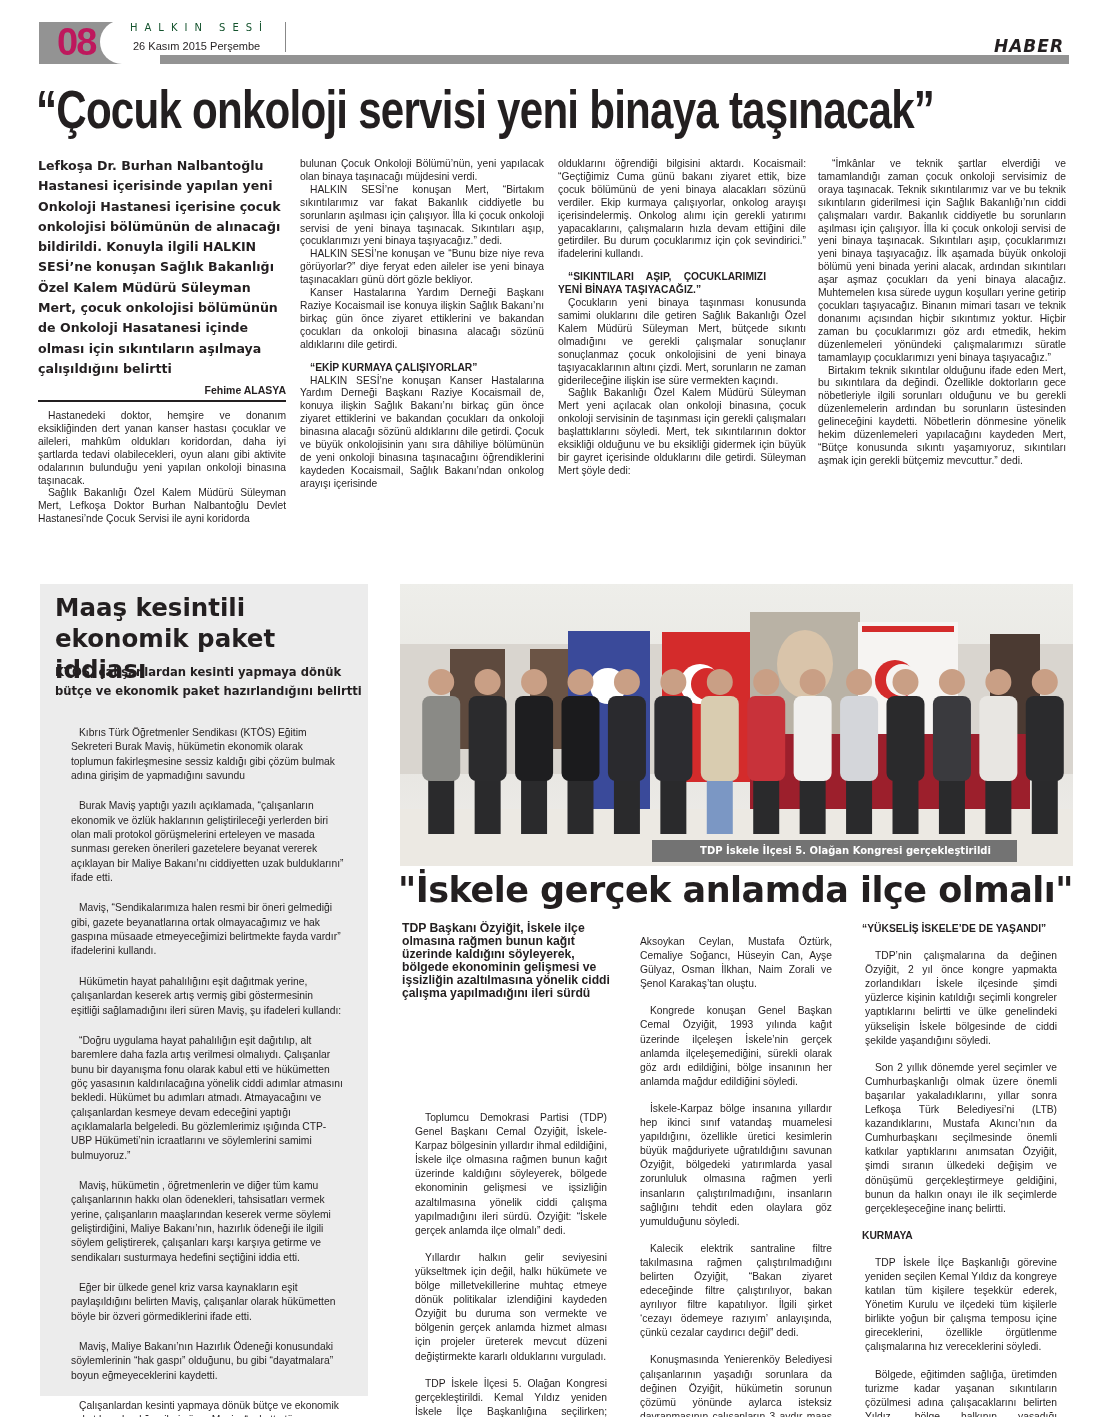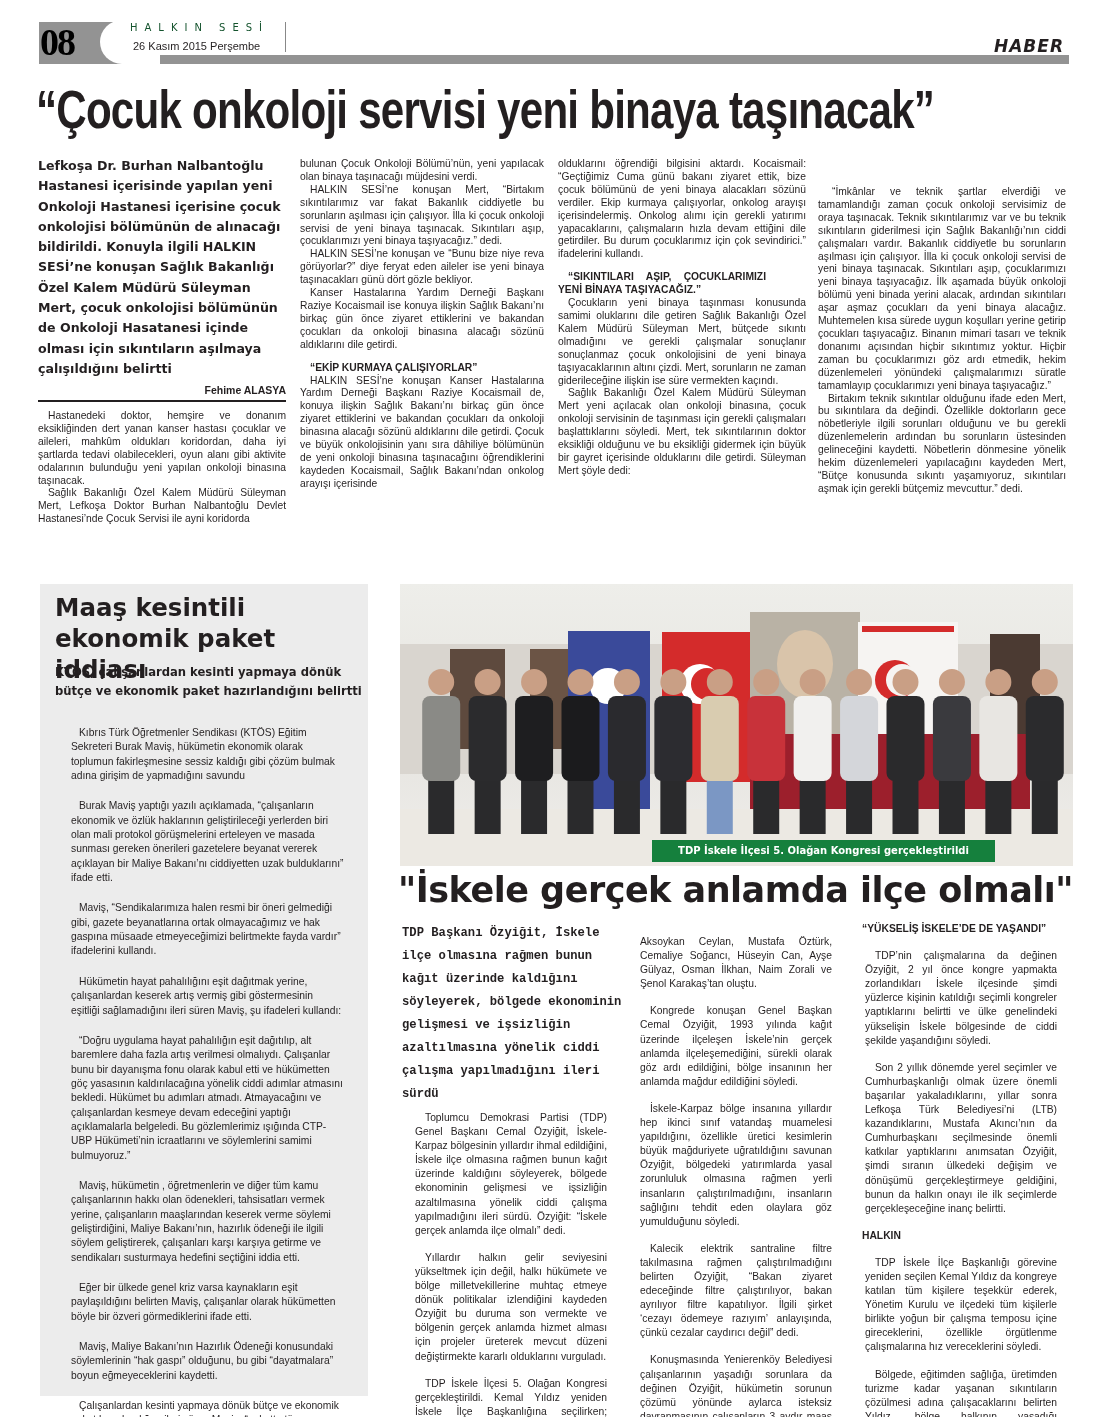--- a/index.html
+++ b/index.html
@@ -8,7 +8,7 @@
   
   .band{left:39px;top:55px;width:1030px;height:9px;background:#939393;}
   .pageno-box{left:39px;top:22px;width:80px;height:42px;background:#939393;}
-  .pageno{left:40px;top:20px;width:90px;height:44px;font-family:Liberation Serif, serif;font-weight:bold;font-size:38px;color:#000000;letter-spacing:-2px;line-height:44px;}
+  .pageno{left:40px;top:20px;width:90px;height:44px;font-family:Liberation Sans, sans-serif;font-weight:bold;font-size:38px;color:#be185d;letter-spacing:-2px;line-height:44px;padding-left:17px;}
   .curve{left:100px;top:20px;width:60px;height:44px;background:#fff;border-radius:30px 0 0 30px;}
   .paper-name{left:130px;top:22px;font-family:"DejaVu Sans",sans-serif;font-weight:normal;font-size:10px;letter-spacing:7px;color:#14532d;}
   .paper-date{left:133px;top:40px;font-family:"Liberation Sans",sans-serif;font-weight:normal;font-size:11px;color:#231f20;}

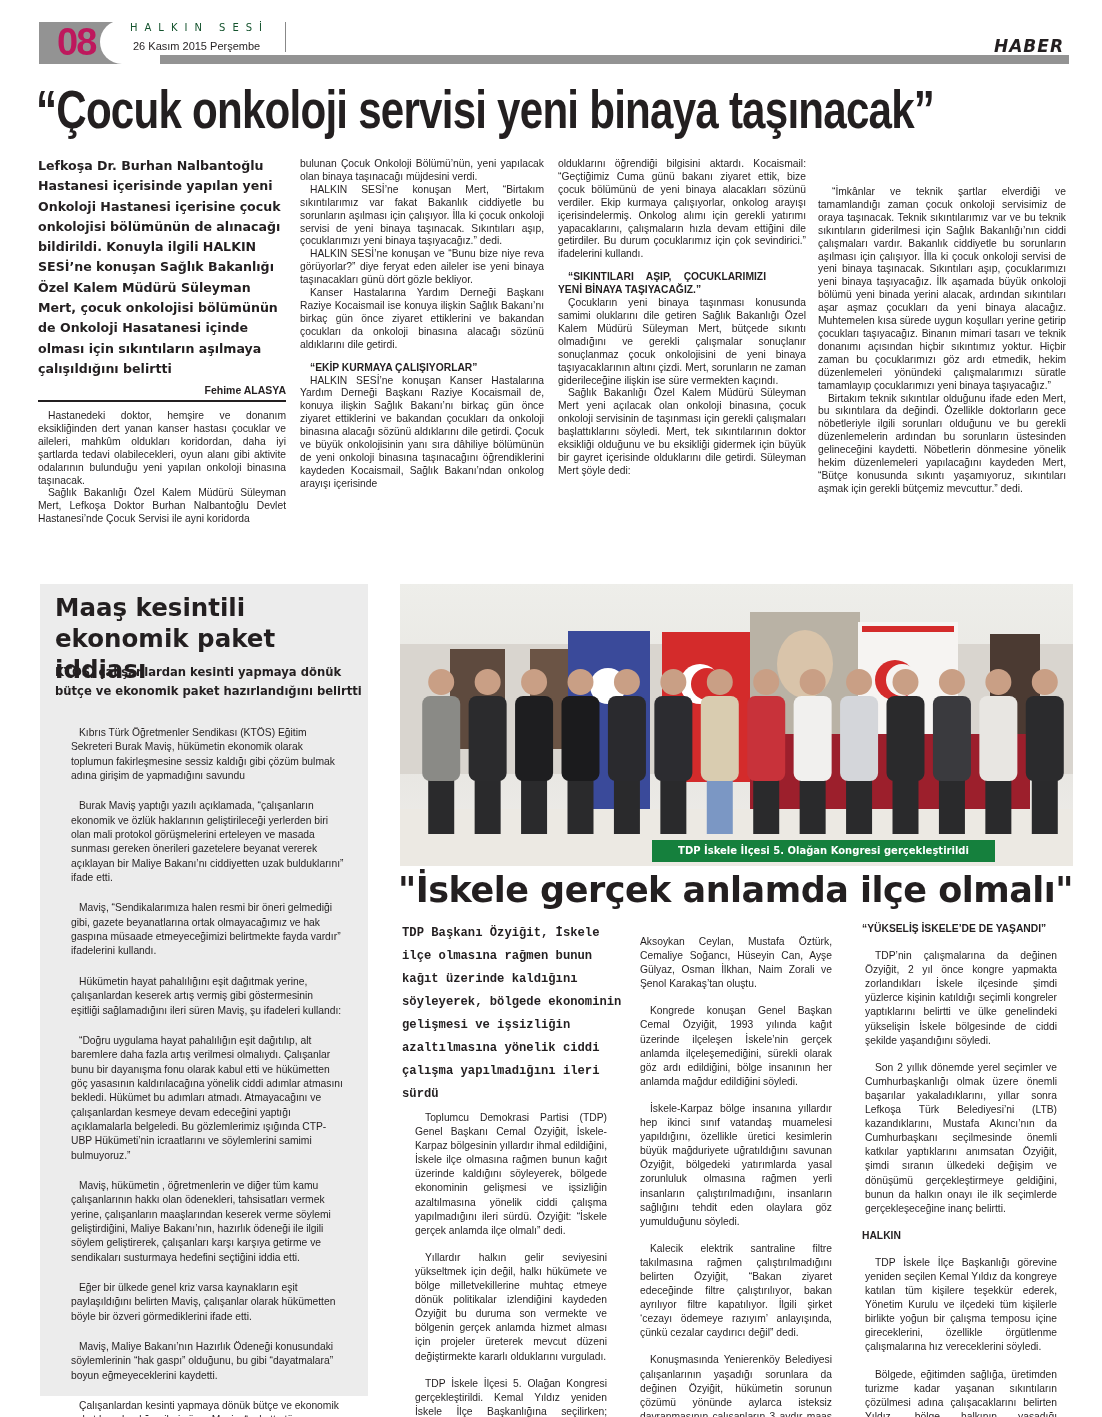--- a/index.html
+++ b/index.html
@@ -77,7 +77,7 @@
   <p>Sağlık Bakanlığı Özel Kalem Müdürü Süleyman Mert yeni açılacak olan onkoloji binasına, çocuk onkoloji servisinin de taşınması için gerekli çalışmaları başlattıklarını söyledi. Mert, tek sıkıntılarının doktor eksikliği olduğunu ve bu eksikliği gidermek için büyük bir gayret içerisinde olduklarını dile getirdi. Süleyman Mert şöyle dedi:</p>
 </div>
 
-<div class="abs col" style="left:818px;top:158px;width:248px;margin-top:28px;">
+<div class="abs col" style="left:818px;top:158px;width:248px;">
   <p style="text-indent:14px">“İmkânlar ve teknik şartlar elverdiği ve tamamlandığı zaman çocuk onkoloji servisimiz de oraya taşınacak. Teknik sıkıntılarımız var ve bu teknik sıkıntıların giderilmesi için Sağlık Bakanlığı’nın ciddi çalışmaları vardır. Bakanlık ciddiyetle bu sorunların aşılması için çalışıyor. İlla ki çocuk onkoloji servisi de yeni binaya taşınacak. Sıkıntıları aşıp, çocuklarımızı yeni binaya taşıyacağız. İlk aşamada büyük onkoloji bölümü yeni binada yerini alacak, ardından sıkıntıları aşar aşmaz çocukları da yeni binaya alacağız. Muhtemelen kısa sürede uygun koşulları yerine getirip çocukları taşıyacağız. Binanın mimari tasarı ve teknik donanımı açısından hiçbir sıkıntımız yoktur. Hiçbir zaman bu çocuklarımızı göz ardı etmedik, hekim düzenlemeleri yönündeki çalışmalarımızı süratle tamamlayıp çocuklarımızı yeni binaya taşıyacağız.”</p>
   <p>Birtakım teknik sıkıntılar olduğunu ifade eden Mert, bu sıkıntılara da değindi. Özellikle doktorların gece nöbetleriyle ilgili sorunları olduğunu ve bu gerekli düzenlemelerin ardından bu sorunların üstesinden gelineceğini kaydetti. Nöbetlerin dönmesine yönelik hekim düzenlemeleri yapılacağını kaydeden Mert, “Bütçe konusunda sıkıntı yaşamıyoruz, sıkıntıları aşmak için gerekli bütçemiz mevcuttur.” dedi.</p>
 </div>

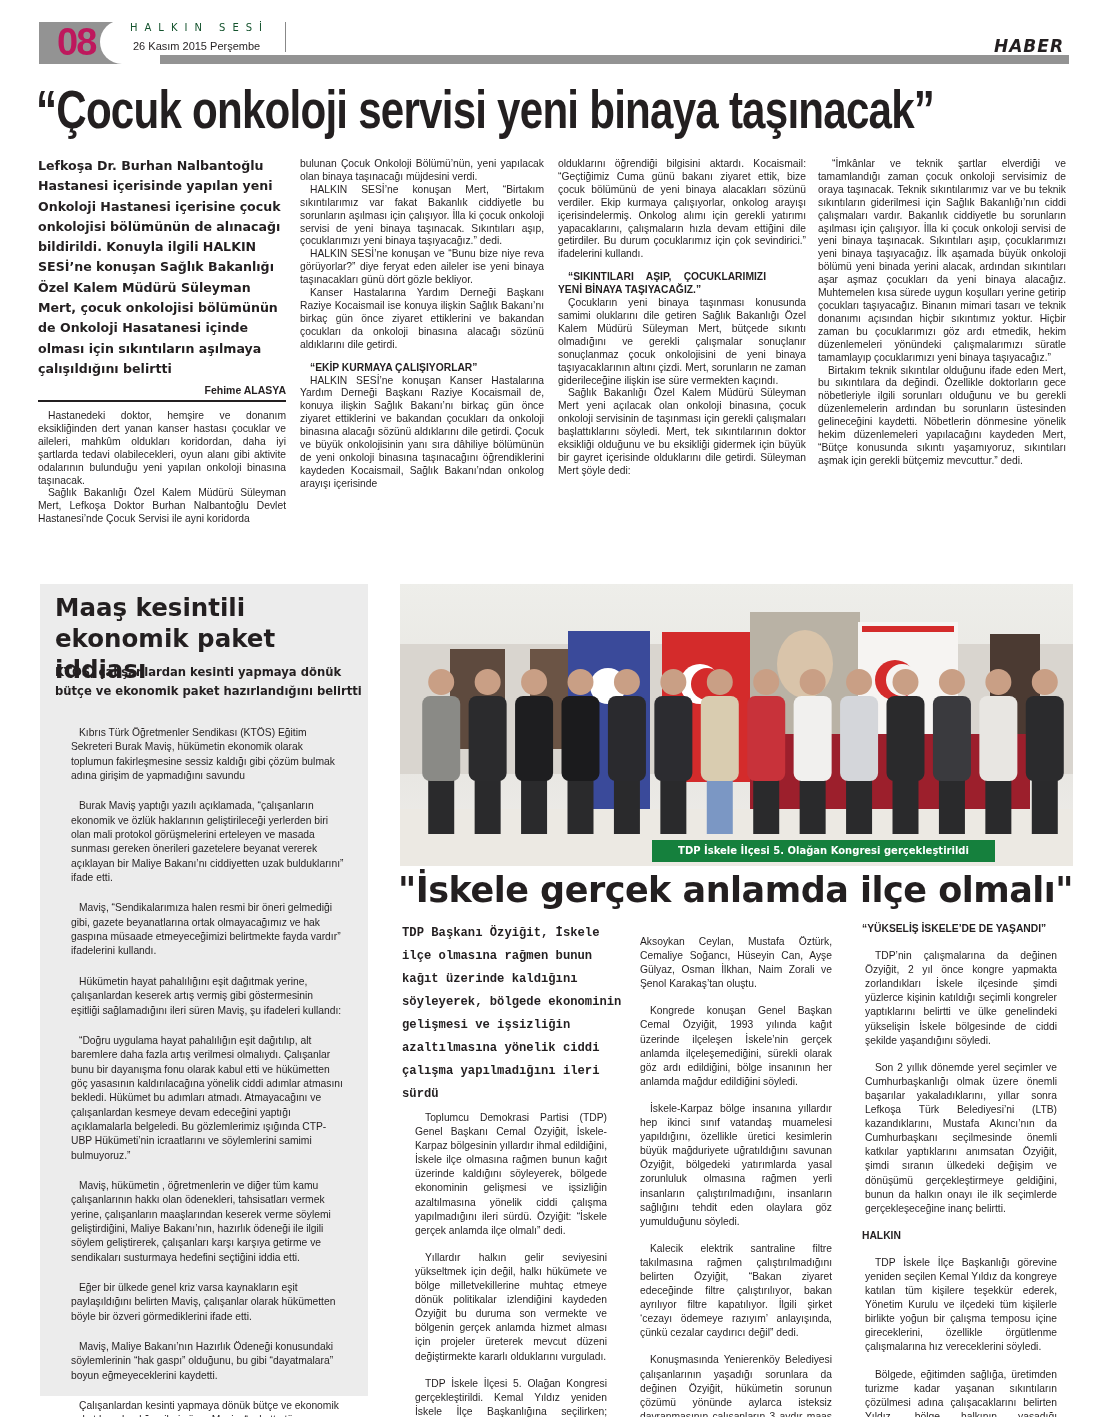--- a/index.html
+++ b/index.html
@@ -30,7 +30,7 @@
   .sb-body p{margin:16px;text-indent:8px;}
   
   .photo{left:400px;top:584px;width:673px;height:282px;background:linear-gradient(#eeeeea,#e6e4df 55%,#efeeec);overflow:hidden;}
-  .caption{left:652px;top:840px;width:343px;height:22px;background:#15803d;color:#fff;font-family:"DejaVu Sans",sans-serif;font-weight:bold;font-size:10px;line-height:22px;text-align:center;}
+  .caption{left:652px;top:840px;width:343px;height:22px;background:#737373;color:#fff;font-family:"DejaVu Sans",sans-serif;font-weight:bold;font-size:10px;line-height:22px;text-align:center;padding-left:22px;}
   .sub-title{left:398px;top:868px;width:690px;font-family:"DejaVu Sans",sans-serif;font-weight:bold;font-size:35px;line-height:44px;color:#231f20;white-space:nowrap;letter-spacing:-0.5px;}
   .lead2{left:402px;top:922px;width:220px;font-family:Liberation Mono, monospace;font-weight:bold;font-size:12.2px;line-height:23px;color:#231f20;}
   .c2{font-family:"Liberation Sans",sans-serif;font-size:10.3px;line-height:14.1px;text-align:justify;color:#231f20;}

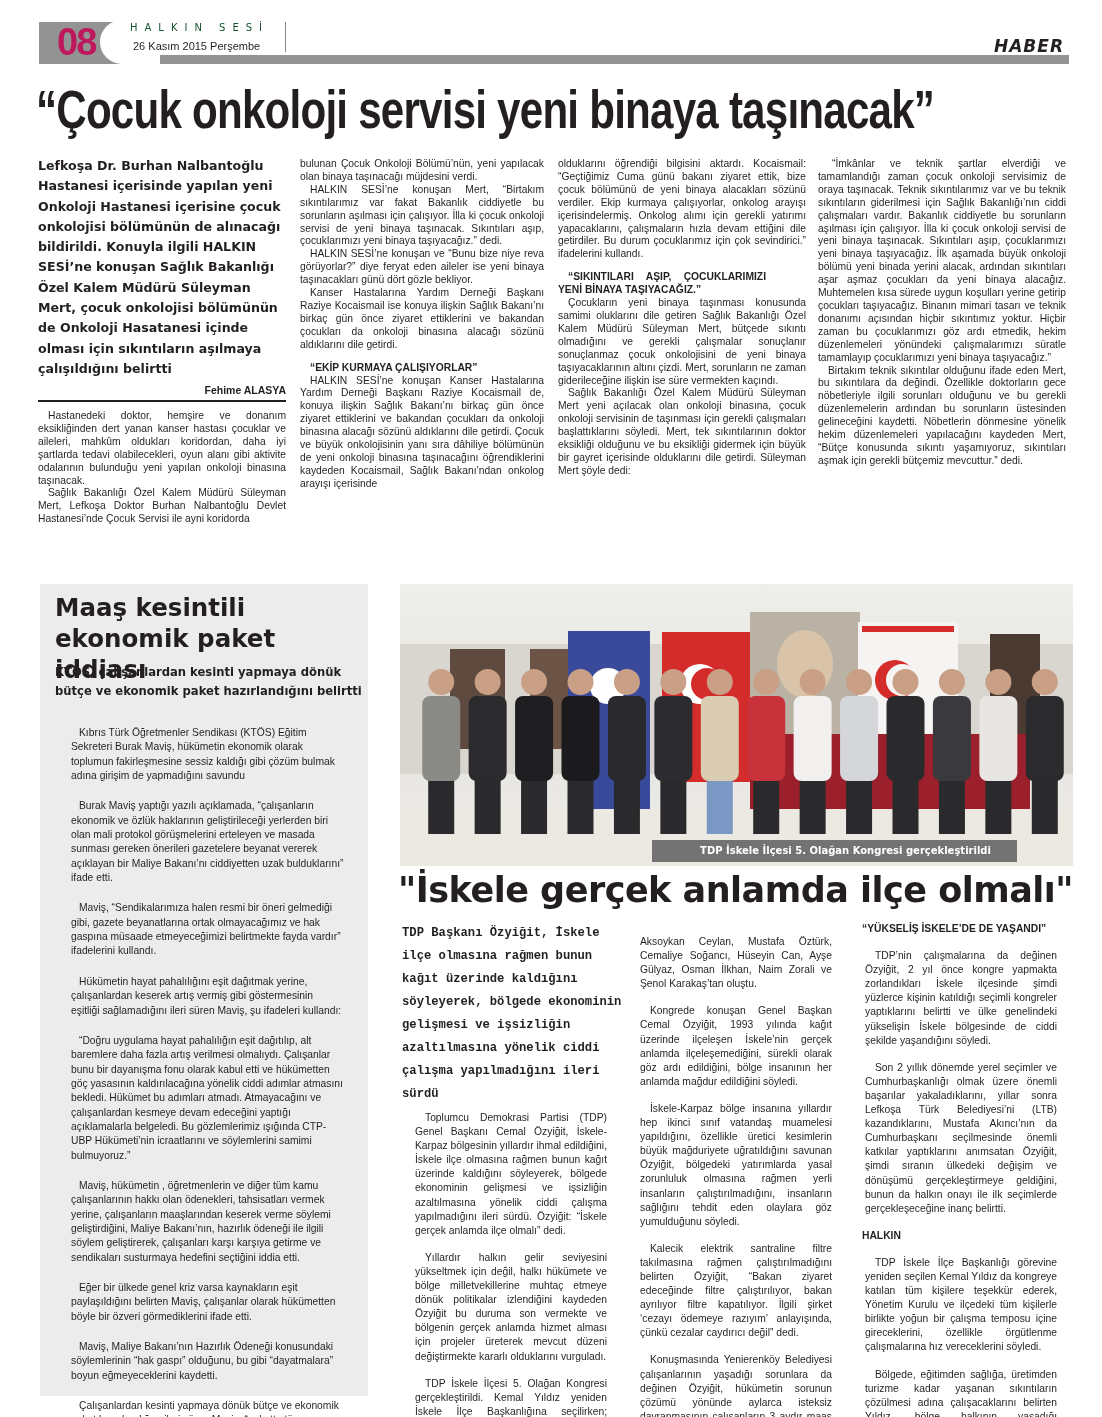--- a/index.html
+++ b/index.html
@@ -32,7 +32,7 @@
   .photo{left:400px;top:584px;width:673px;height:282px;background:linear-gradient(#eeeeea,#e6e4df 55%,#efeeec);overflow:hidden;}
   .caption{left:652px;top:840px;width:343px;height:22px;background:#737373;color:#fff;font-family:"DejaVu Sans",sans-serif;font-weight:bold;font-size:10px;line-height:22px;text-align:center;padding-left:22px;}
   .sub-title{left:398px;top:868px;width:690px;font-family:"DejaVu Sans",sans-serif;font-weight:bold;font-size:35px;line-height:44px;color:#231f20;white-space:nowrap;letter-spacing:-0.5px;}
-  .lead2{left:402px;top:922px;width:220px;font-family:Liberation Mono, monospace;font-weight:bold;font-size:12.2px;line-height:23px;color:#231f20;}
+  .lead2{left:402px;top:922px;width:220px;font-family:Liberation Sans, sans-serif;font-weight:bold;font-size:12.2px;line-height:13px;color:#231f20;}
   .c2{font-family:"Liberation Sans",sans-serif;font-size:10.3px;line-height:14.1px;text-align:justify;color:#231f20;}
   .c2 p{margin:13px;text-indent:10px;}
   .c2 h4{margin:0;font-size:10.3px;font-weight:bold;text-indent:10px;}

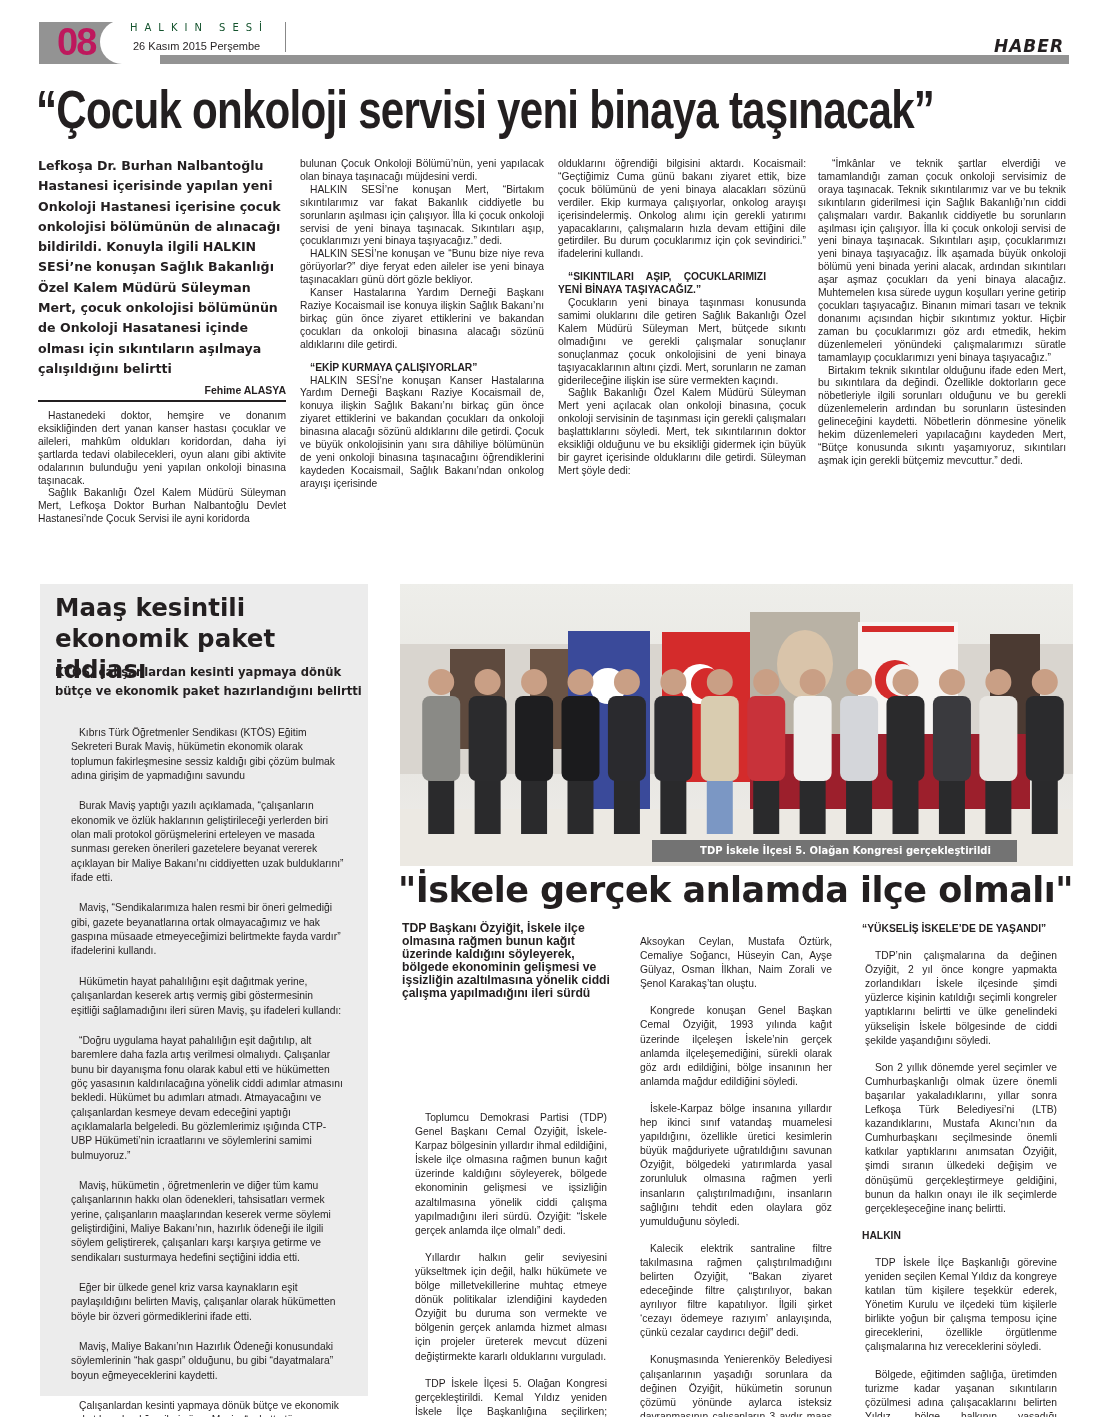--- a/index.html
+++ b/index.html
@@ -221,7 +221,7 @@
   <h4>“YÜKSELİŞ İSKELE’DE DE YAŞANDI”</h4>
   <p>TDP’nin çalışmalarına da değinen Özyiğit, 2 yıl önce kongre yapmakta zorlandıkları İskele ilçesinde şimdi yüzlerce kişinin katıldığı seçimli kongreler yaptıklarını belirtti ve ülke genelindeki yükselişin İskele bölgesinde de ciddi şekilde yaşandığını söyledi.</p>
   <p>Son 2 yıllık dönemde yerel seçimler ve Cumhurbaşkanlığı olmak üzere önemli başarılar yakaladıklarını, yıllar sonra Lefkoşa Türk Belediyesi’ni (LTB) kazandıklarını, Mustafa Akıncı’nın da Cumhurbaşkanı seçilmesinde önemli katkılar yaptıklarını anımsatan Özyiğit, şimdi sıranın ülkedeki değişim ve dönüşümü gerçekleştirmeye geldiğini, bunun da halkın onayı ile ilk seçimlerde gerçekleşeceğine inanç belirtti.</p>
-  <h4 class="gap">HALKIN</h4>
+  <h4 class="gap">KURMAYA</h4>
   <p>TDP İskele İlçe Başkanlığı görevine yeniden seçilen Kemal Yıldız da kongreye katılan tüm kişilere teşekkür ederek, Yönetim Kurulu ve ilçedeki tüm kişilerle birlikte yoğun bir çalışma temposu içine gireceklerini, özellikle örgütlenme çalışmalarına hız vereceklerini söyledi.</p>
   <p>Bölgede, eğitimden sağlığa, üretimden turizme kadar yaşanan sıkıntıların çözülmesi adına çalışacaklarını belirten Yıldız, bölge halkının yaşadığı mağduriyetin giderilmesi adına her platformda aktif mücadele vereceklerini ifade etti.</p>
 </div>

